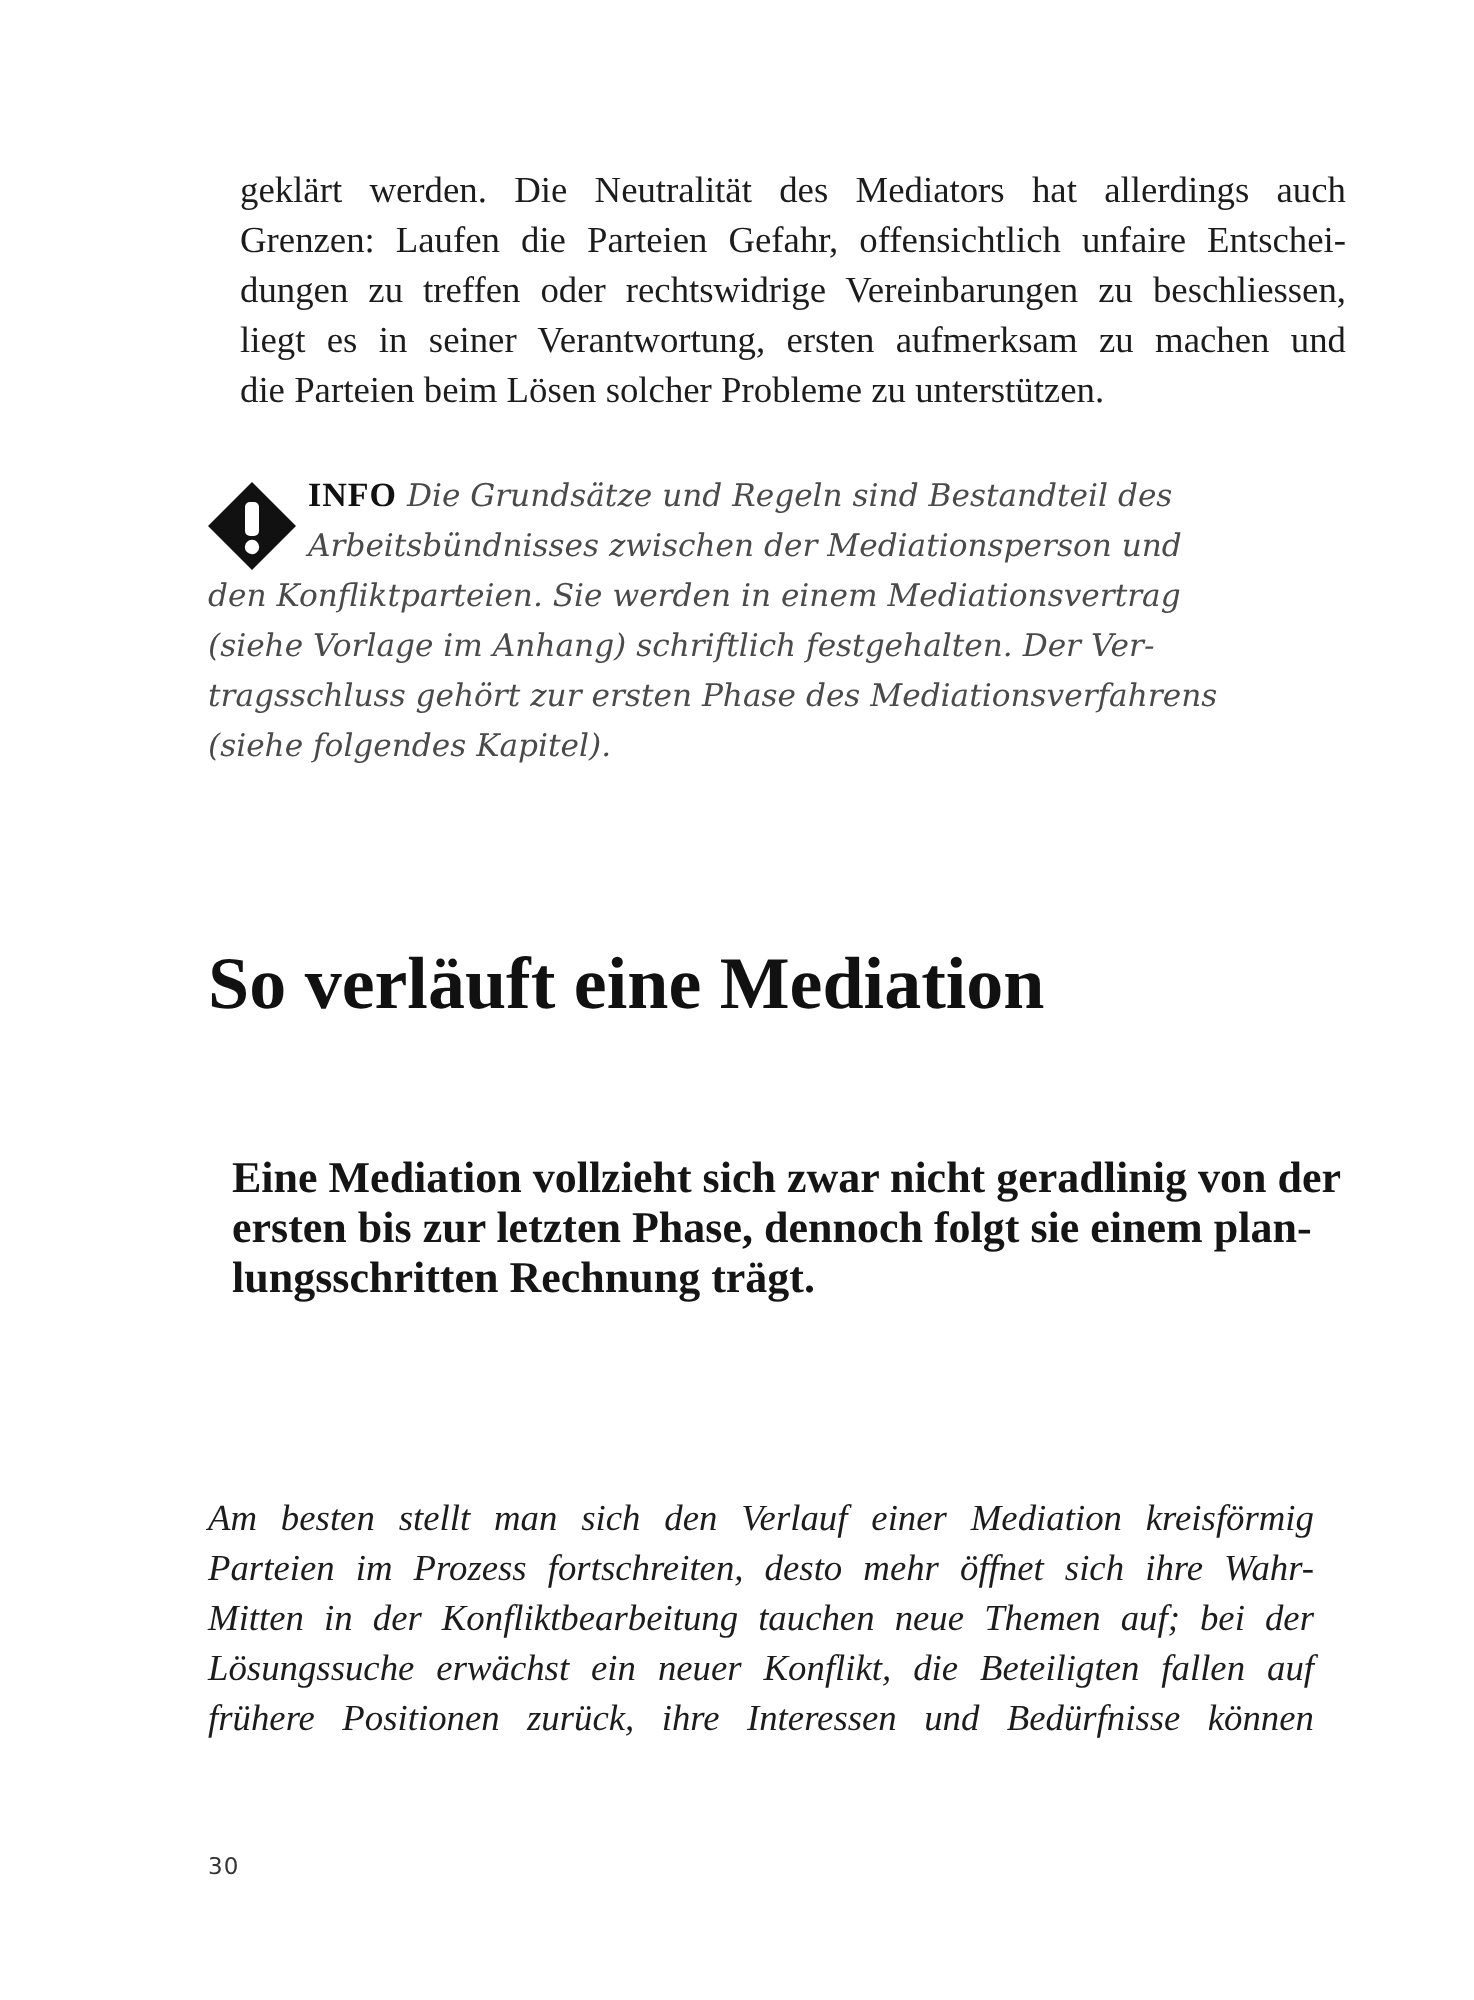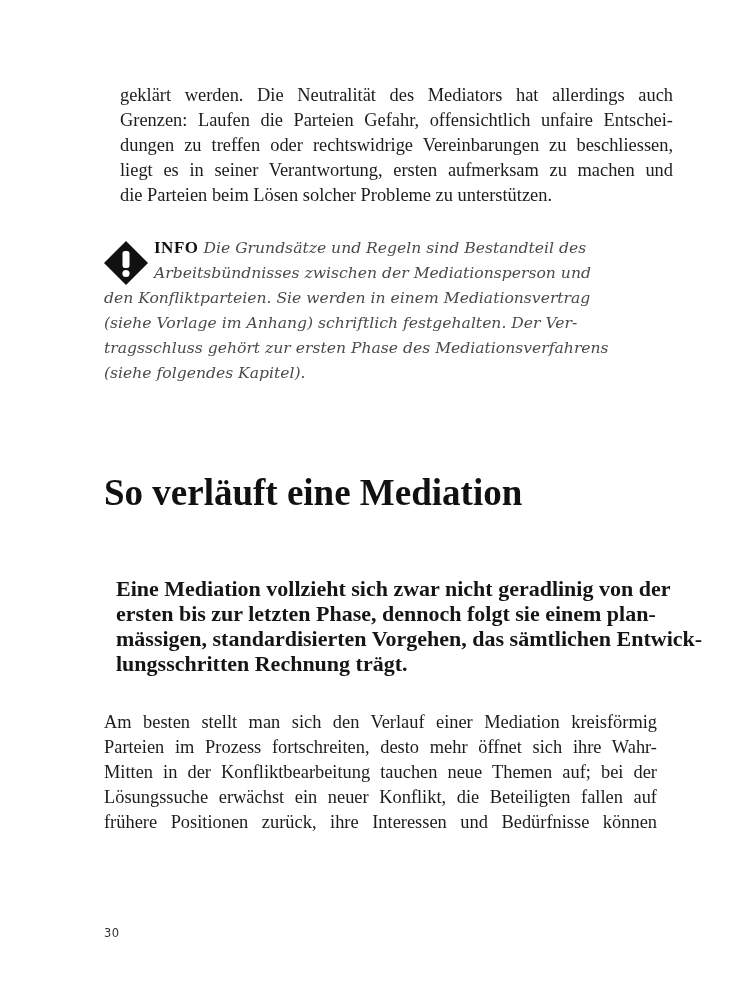--- a/index.html
+++ b/index.html
@@ -153,7 +153,6 @@
   <p class="lead">
     <span class="line">Eine Mediation vollzieht sich zwar nicht geradlinig von der</span>
     <span class="line">ersten bis zur letzten Phase, dennoch folgt sie einem plan-</span>
-    <span class="line">mässigen, standardisierten Vorgehen, das sämtlichen Entwick-</span>
     <span class="line">lungsschritten Rechnung trägt.</span>
   </p>
 

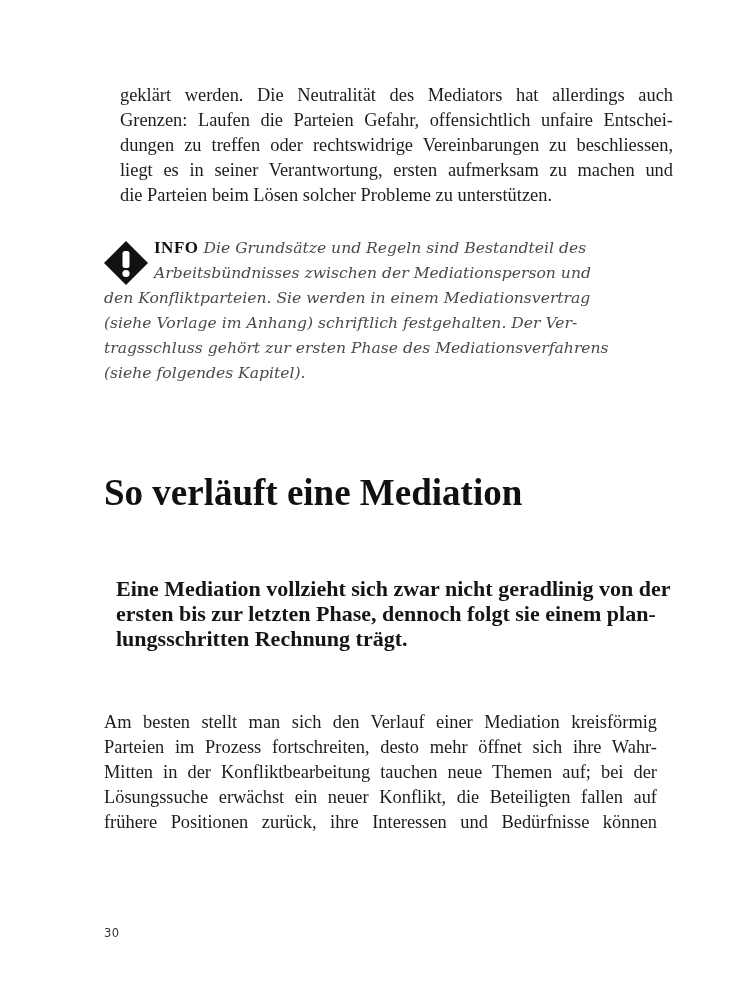--- a/index.html
+++ b/index.html
@@ -101,8 +101,9 @@
     .para2 {
       position: absolute;
       left: 0;
-      top: 627px;
+      top: 664px;
       width: 553px;
+      font-style: italic;
     }
     .para1 {
       position: absolute;

